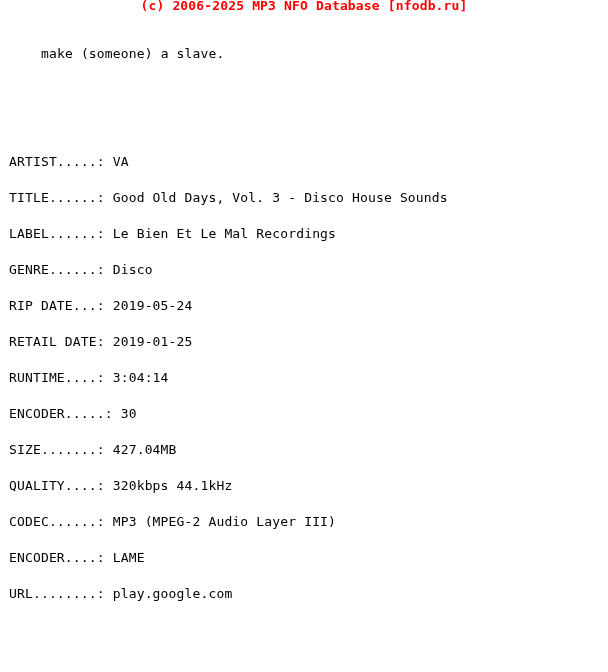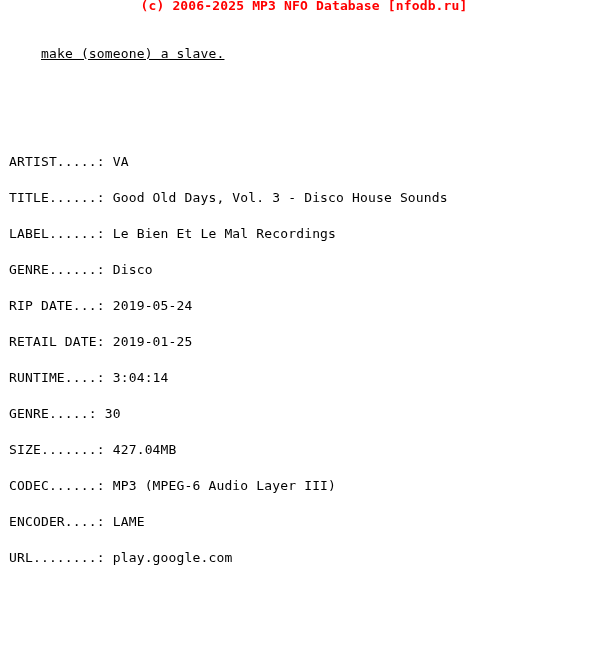--- a/index.html
+++ b/index.html
@@ -43,7 +43,7 @@
       white-space: pre;
     }
     .blank { height: 12px; }
-    .indent { padding-left: 32px; text-decoration: underline; }
+    .indent { padding-left: 32px; }
   </style>
 </head>
 <body>

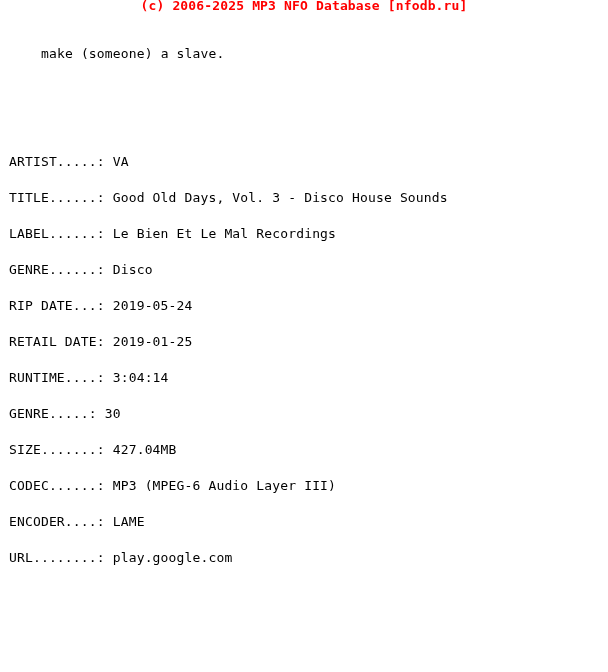--- a/index.html
+++ b/index.html
@@ -62,7 +62,7 @@
     <div class="line"><span>RIP DATE...:</span> <span>2019-05-24</span></div>
     <div class="line"><span>RETAIL DATE:</span> <span>2019-01-25</span></div>
     <div class="line"><span>RUNTIME....:</span> <span>3:04:14</span></div>
-    <div class="line"><span>GENRE.....:</span> <span>30</span></div>
+    <div class="line"><span>ENCODER.....:</span> <span>30</span></div>
     <div class="line"><span>SIZE.......:</span> <span>427.04MB</span></div>
     <div class="line"><span>CODEC......:</span> <span>MP3 (MPEG-6 Audio Layer III)</span></div>
     <div class="line"><span>ENCODER....:</span> <span>LAME</span></div>

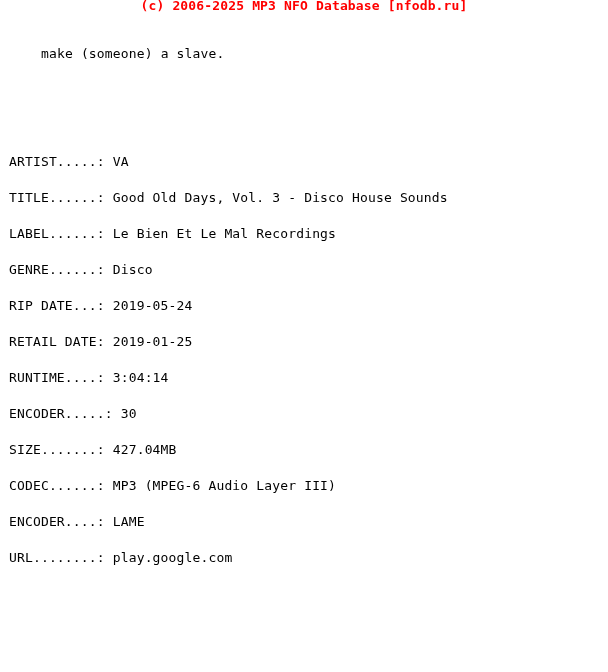--- a/index.html
+++ b/index.html
@@ -64,6 +64,7 @@
     <div class="line"><span>RUNTIME....:</span> <span>3:04:14</span></div>
     <div class="line"><span>ENCODER.....:</span> <span>30</span></div>
     <div class="line"><span>SIZE.......:</span> <span>427.04MB</span></div>
+    <div class="line"><span>QUALITY....:</span> <span>320kbps 44.1kHz</span></div>
     <div class="line"><span>CODEC......:</span> <span>MP3 (MPEG-6 Audio Layer III)</span></div>
     <div class="line"><span>ENCODER....:</span> <span>LAME</span></div>
     <div class="line"><span>URL........:</span> <span>play.google.com</span></div>

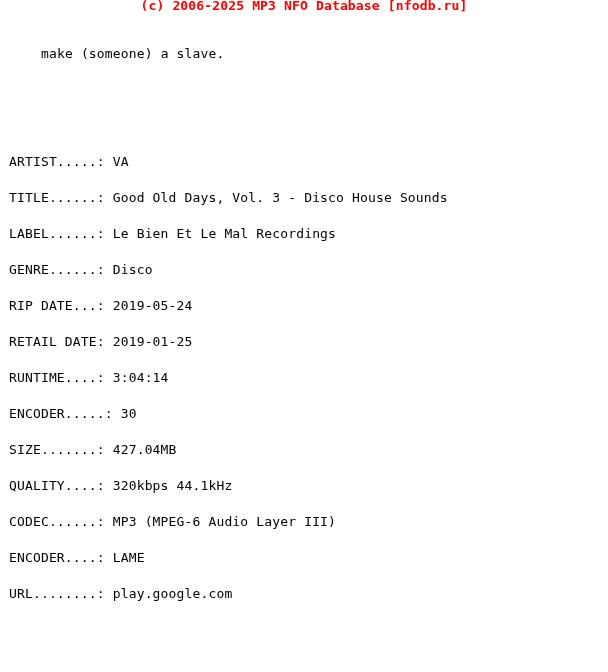--- a/index.html
+++ b/index.html
@@ -65,7 +65,7 @@
     <div class="line"><span>ENCODER.....:</span> <span>30</span></div>
     <div class="line"><span>SIZE.......:</span> <span>427.04MB</span></div>
     <div class="line"><span>QUALITY....:</span> <span>320kbps 44.1kHz</span></div>
-    <div class="line"><span>CODEC......:</span> <span>MP3 (MPEG-6 Audio Layer III)</span></div>
+    <div class="line"><span>CODEC......:</span> <span>MP3 (MPEG-2 Audio Layer III)</span></div>
     <div class="line"><span>ENCODER....:</span> <span>LAME</span></div>
     <div class="line"><span>URL........:</span> <span>play.google.com</span></div>
   </div>

